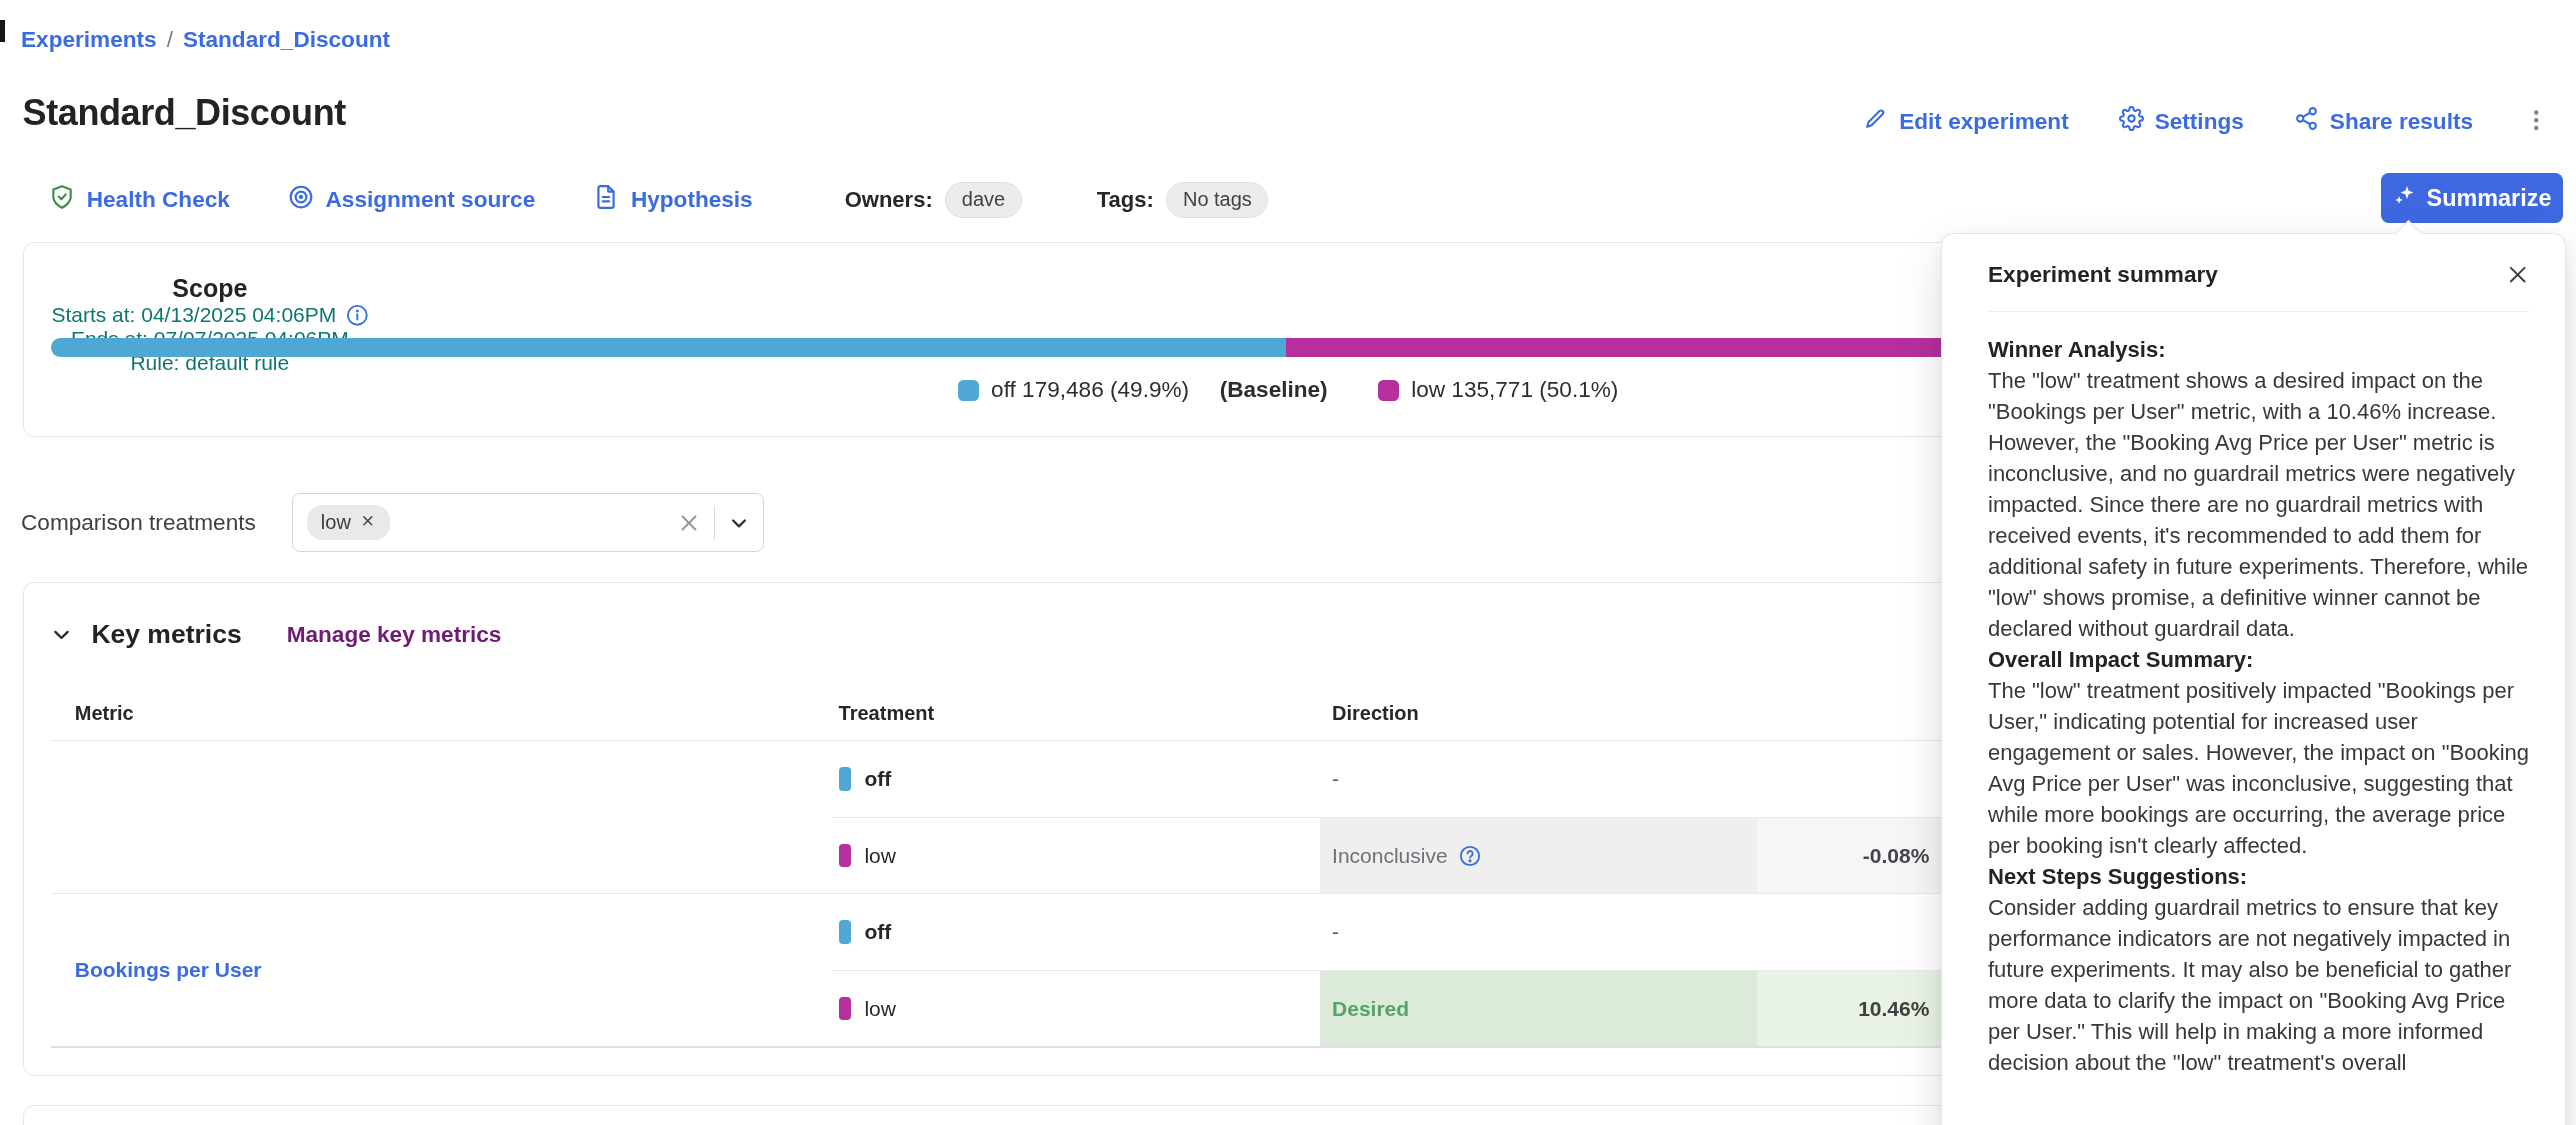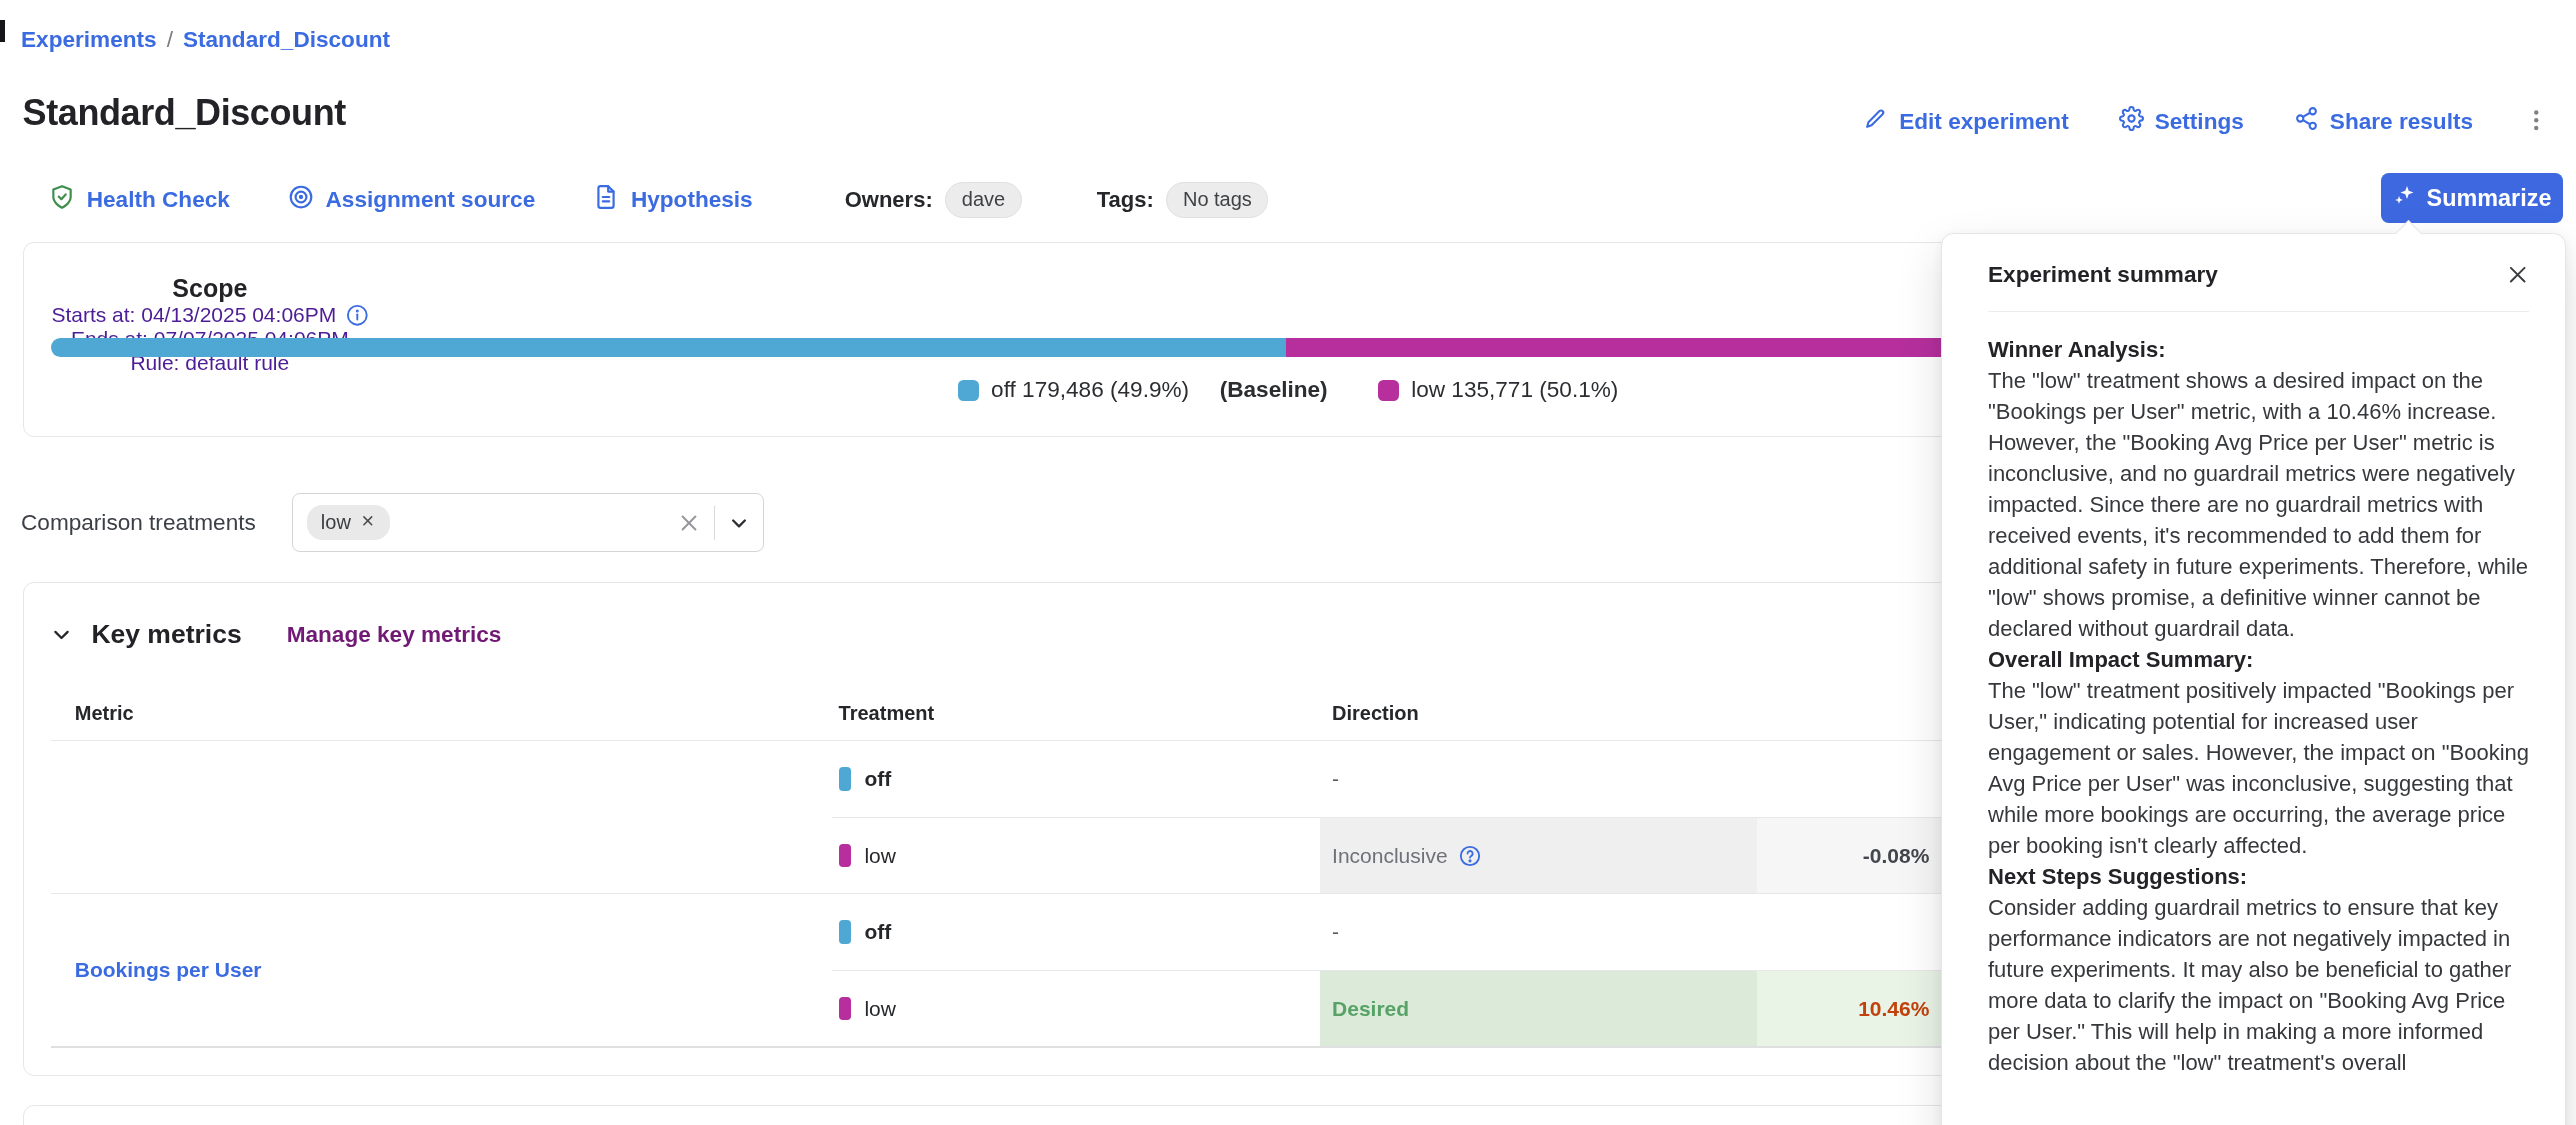--- a/index.html
+++ b/index.html
@@ -41,7 +41,7 @@
   .scope-card { top:242px; height:195px; }
   .scope-row { position:absolute; left:27px; top:31px; display:flex; align-items:center;flex-direction:column; }
   .scope-title { font-size:25px; font-weight:700; color:#232327; margin-right:43px; }
-  .scope-item { font-size:21px; color:#4c1d95; display:flex; align-items:center; gap:9.4px; margin-right:43px; }
+  .scope-item { font-size:21px; color:#0f766e; display:flex; align-items:center; gap:9.4px; margin-right:43px; }
   .info-icon { color:#3b6be0; display:inline-flex; }
   .info-icon svg { width:22.6px; height:22.6px; }
   .scope-bar { position:absolute; left:27px; right:27px; top:95px; height:19px; border-radius:9.4px; overflow:hidden; display:flex; }

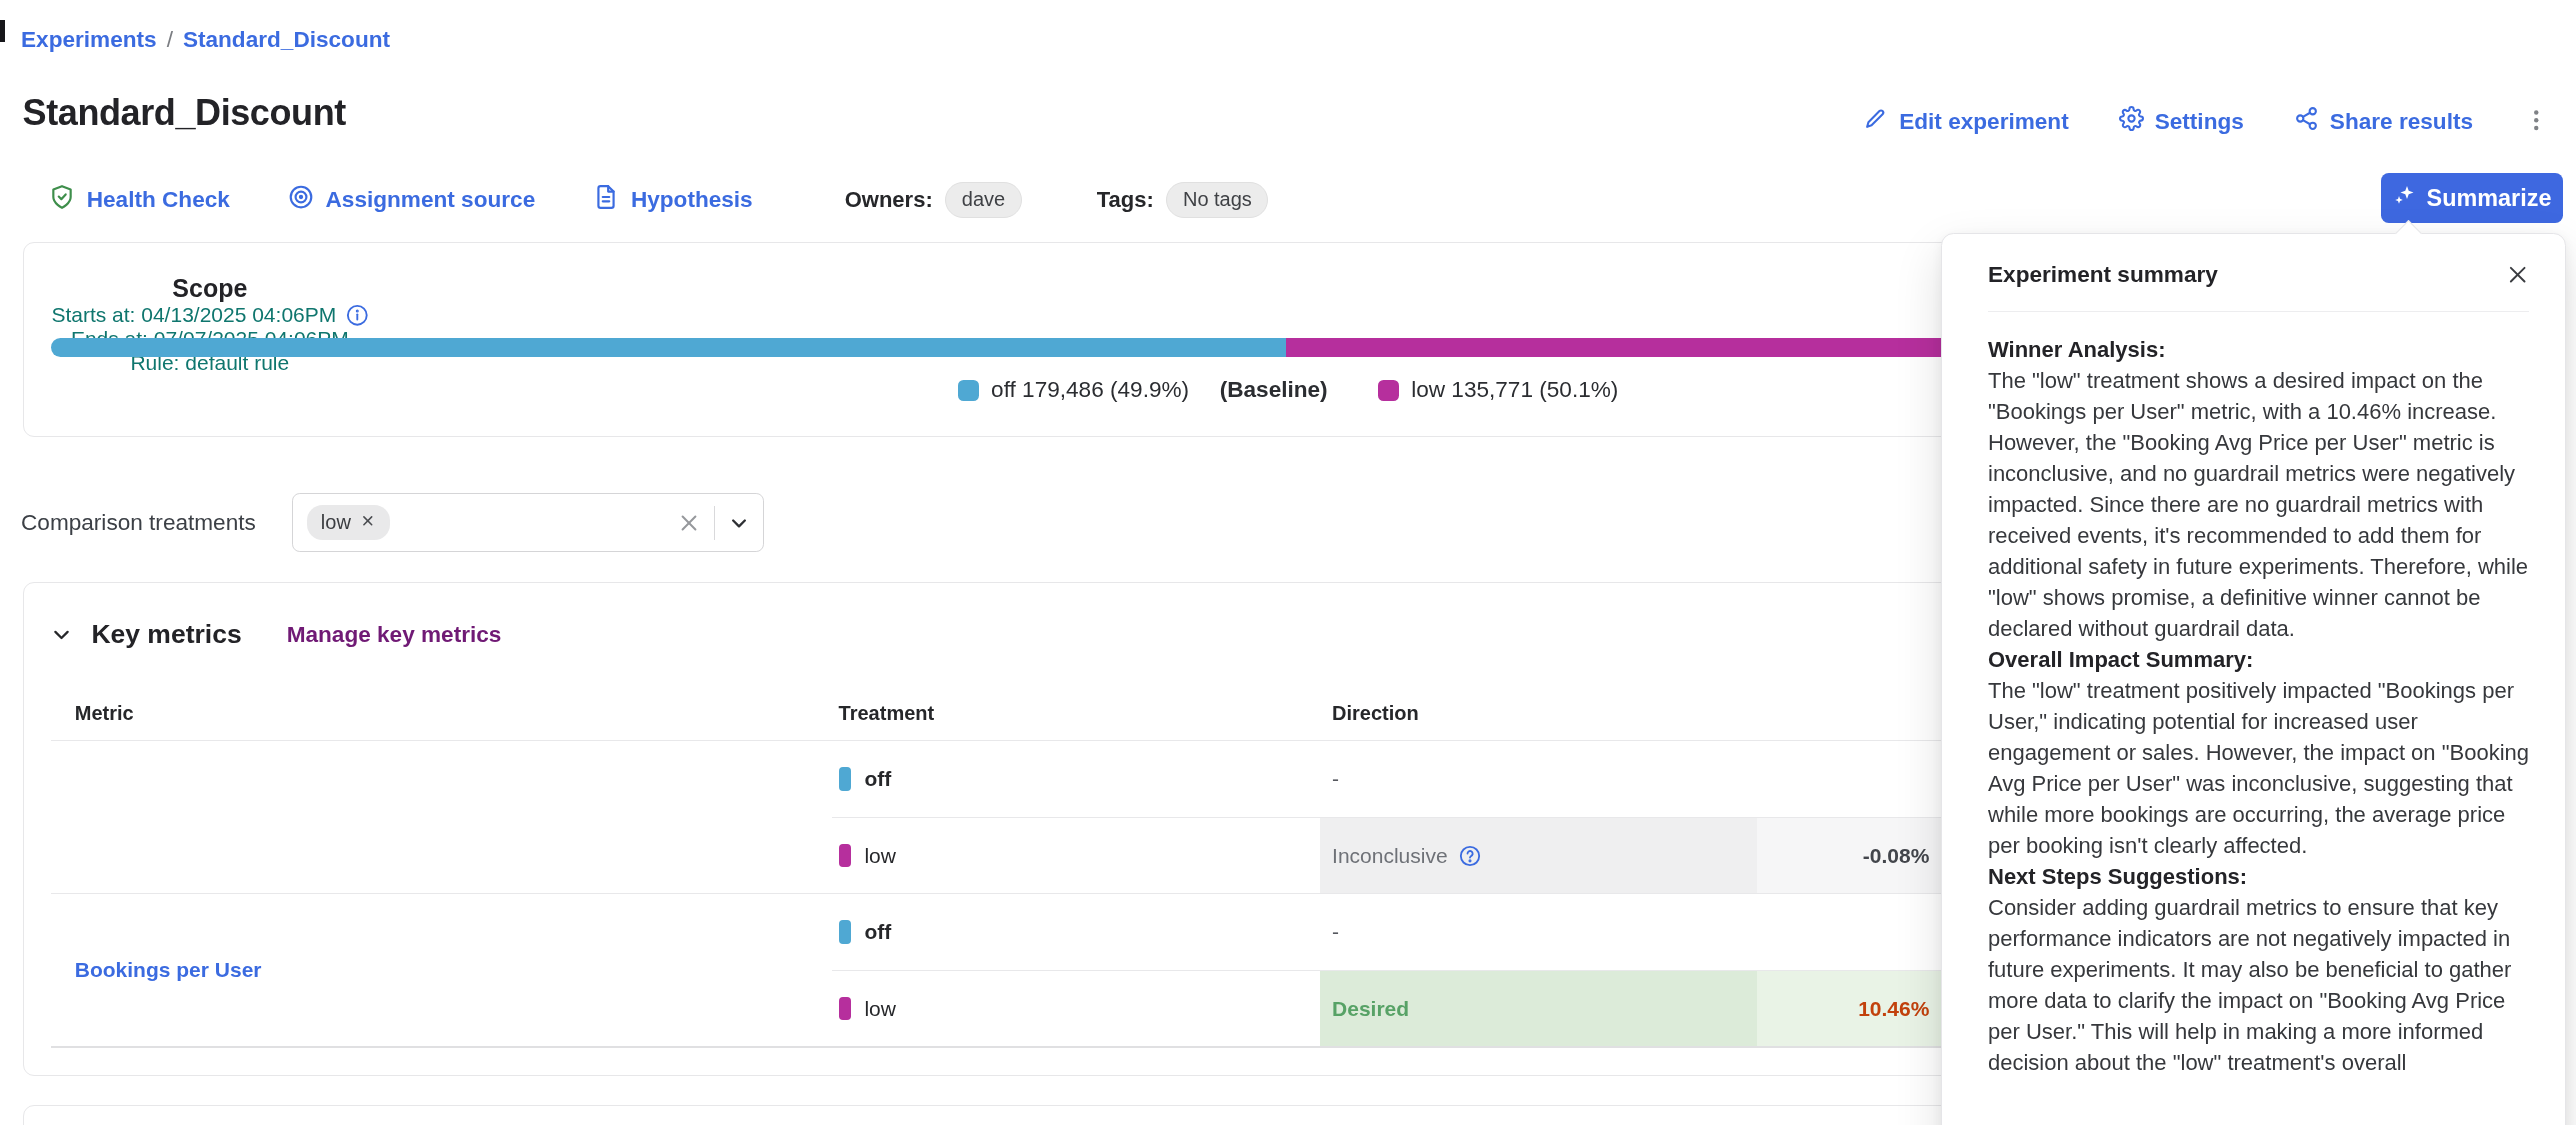--- a/index.html
+++ b/index.html
@@ -102,7 +102,7 @@
   .dir-desired { background:#dcebd9; }
   .dir-desired .dir-text { font-size:21px; font-weight:600; color:#57a266; }
   .val-desired { background:#e9f3e6; }
-  .val-desired .val-text { font-size:21px; font-weight:700; color:#c2410c; }
+  .val-desired .val-text { font-size:21px; font-weight:700; color:#404040; }
   .q-icon { color:#3b6be0; display:flex; cursor:pointer; }
   .q-icon svg { width:22px; height:22px; }
 

